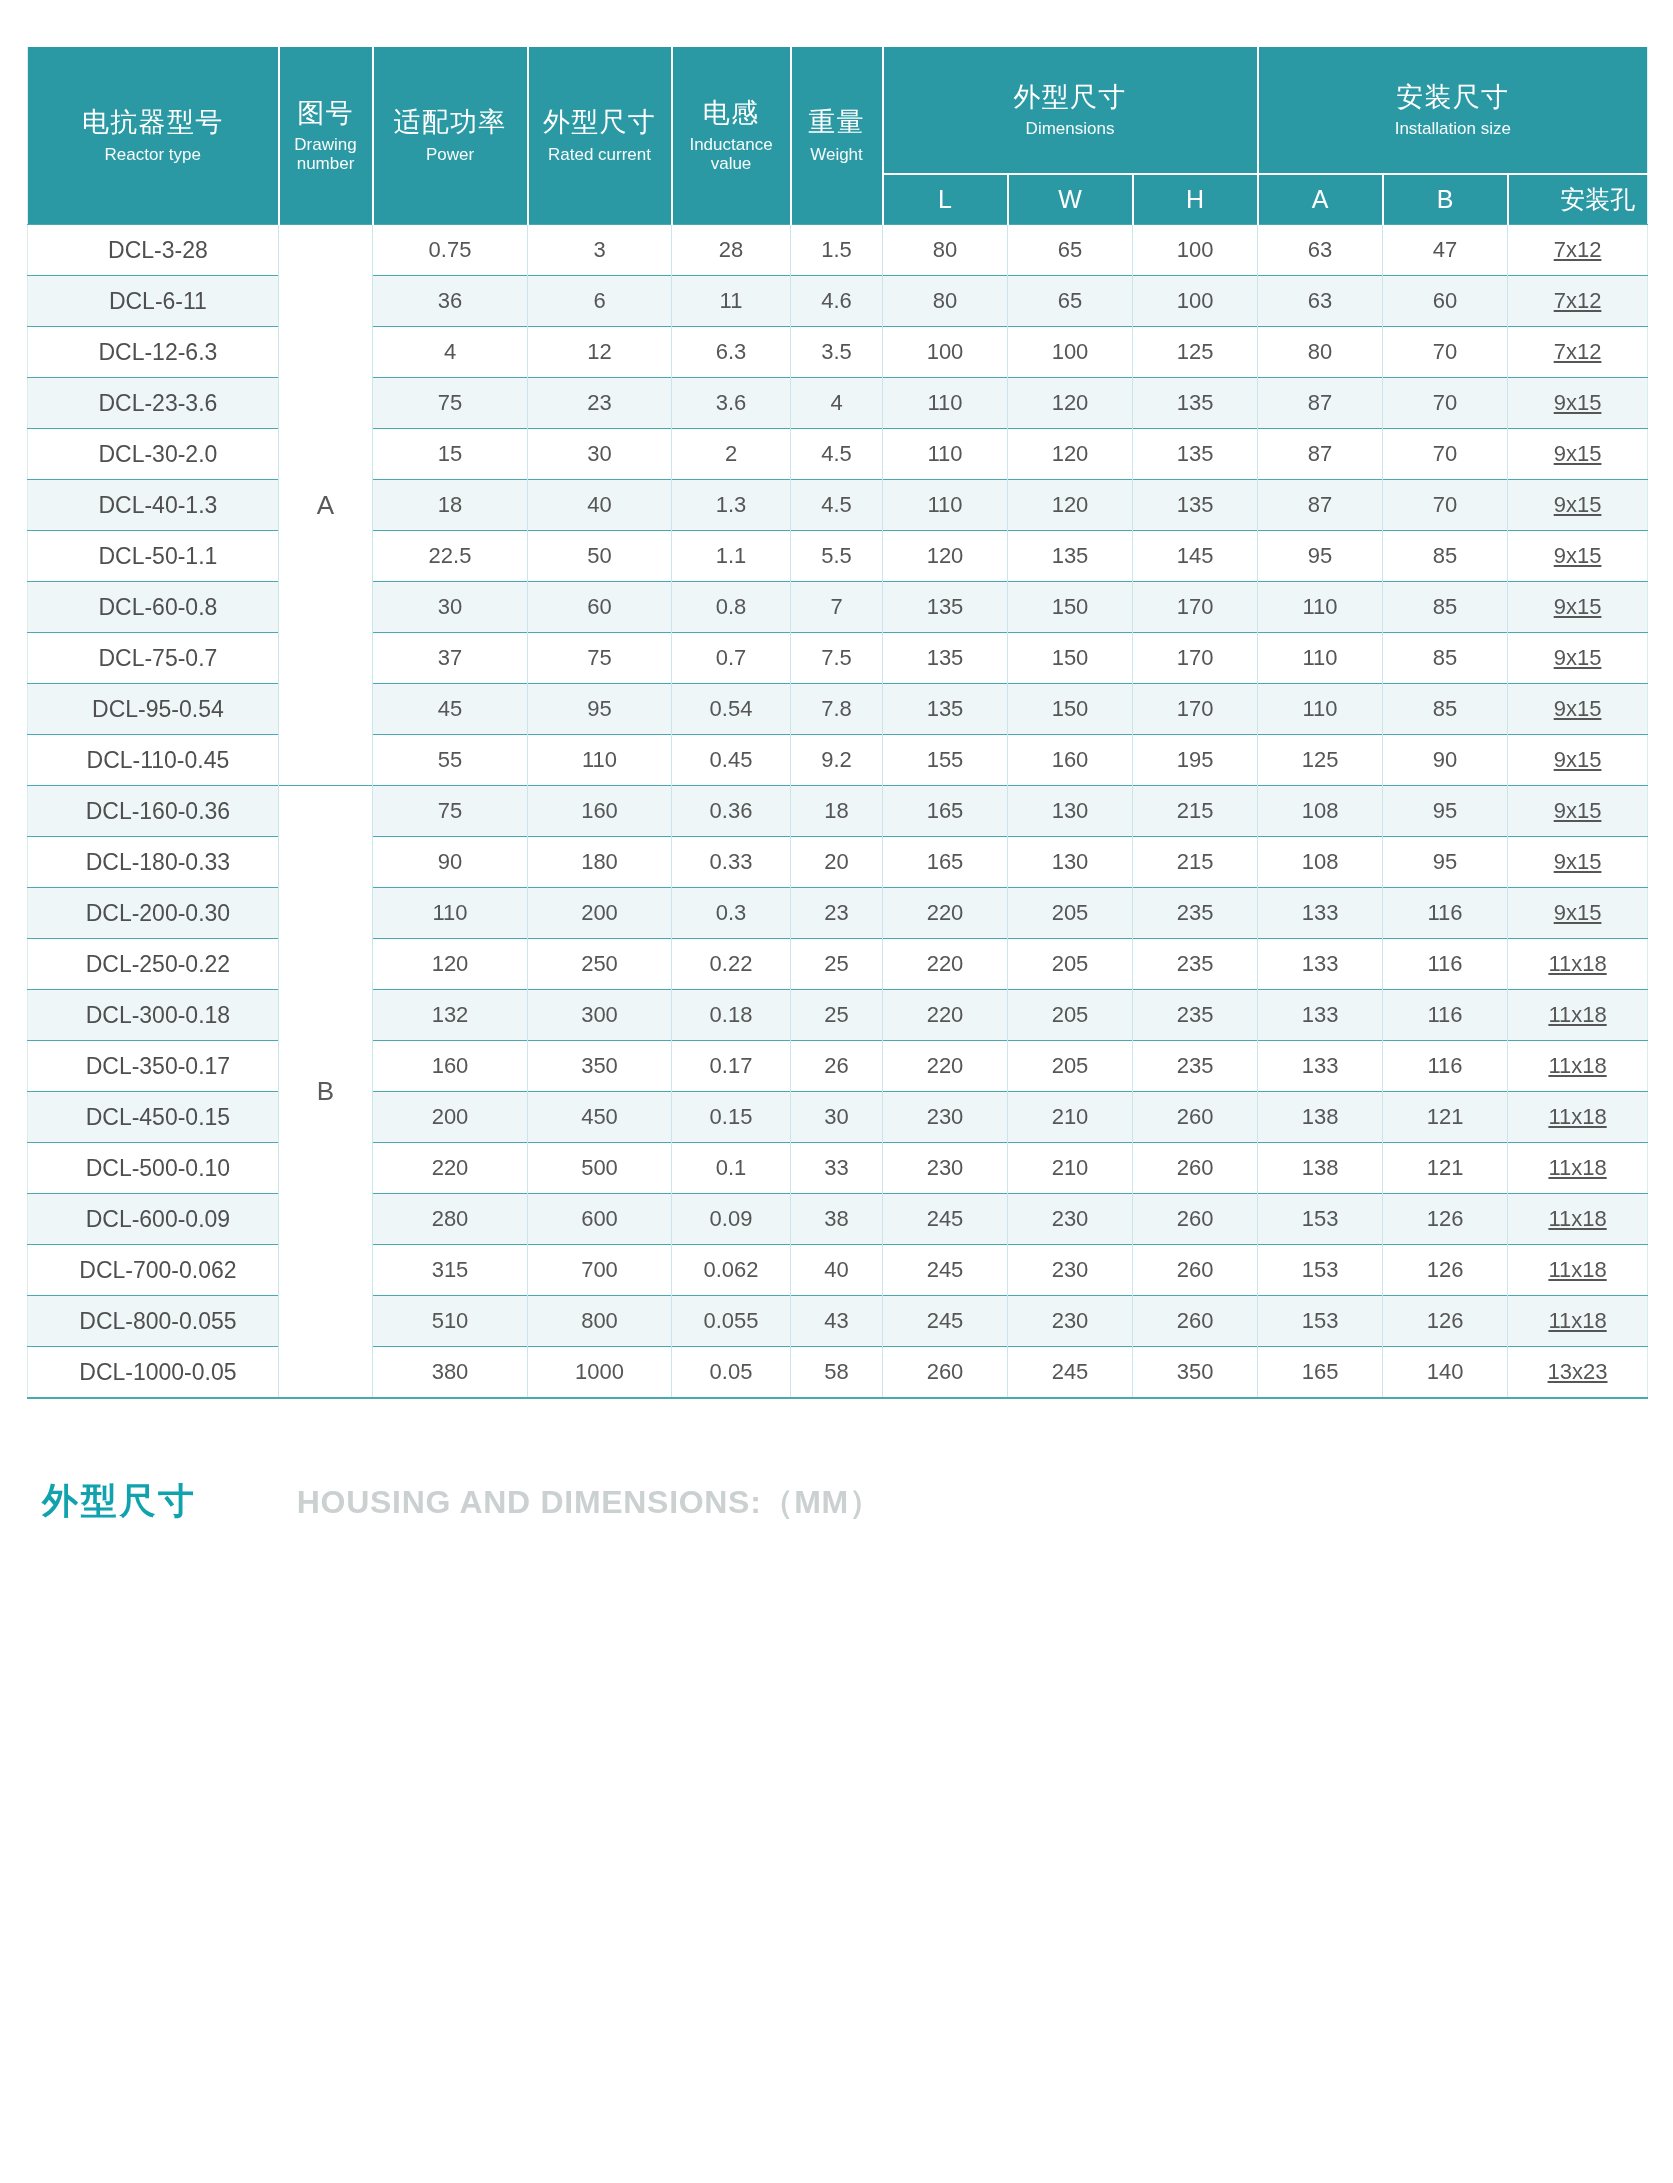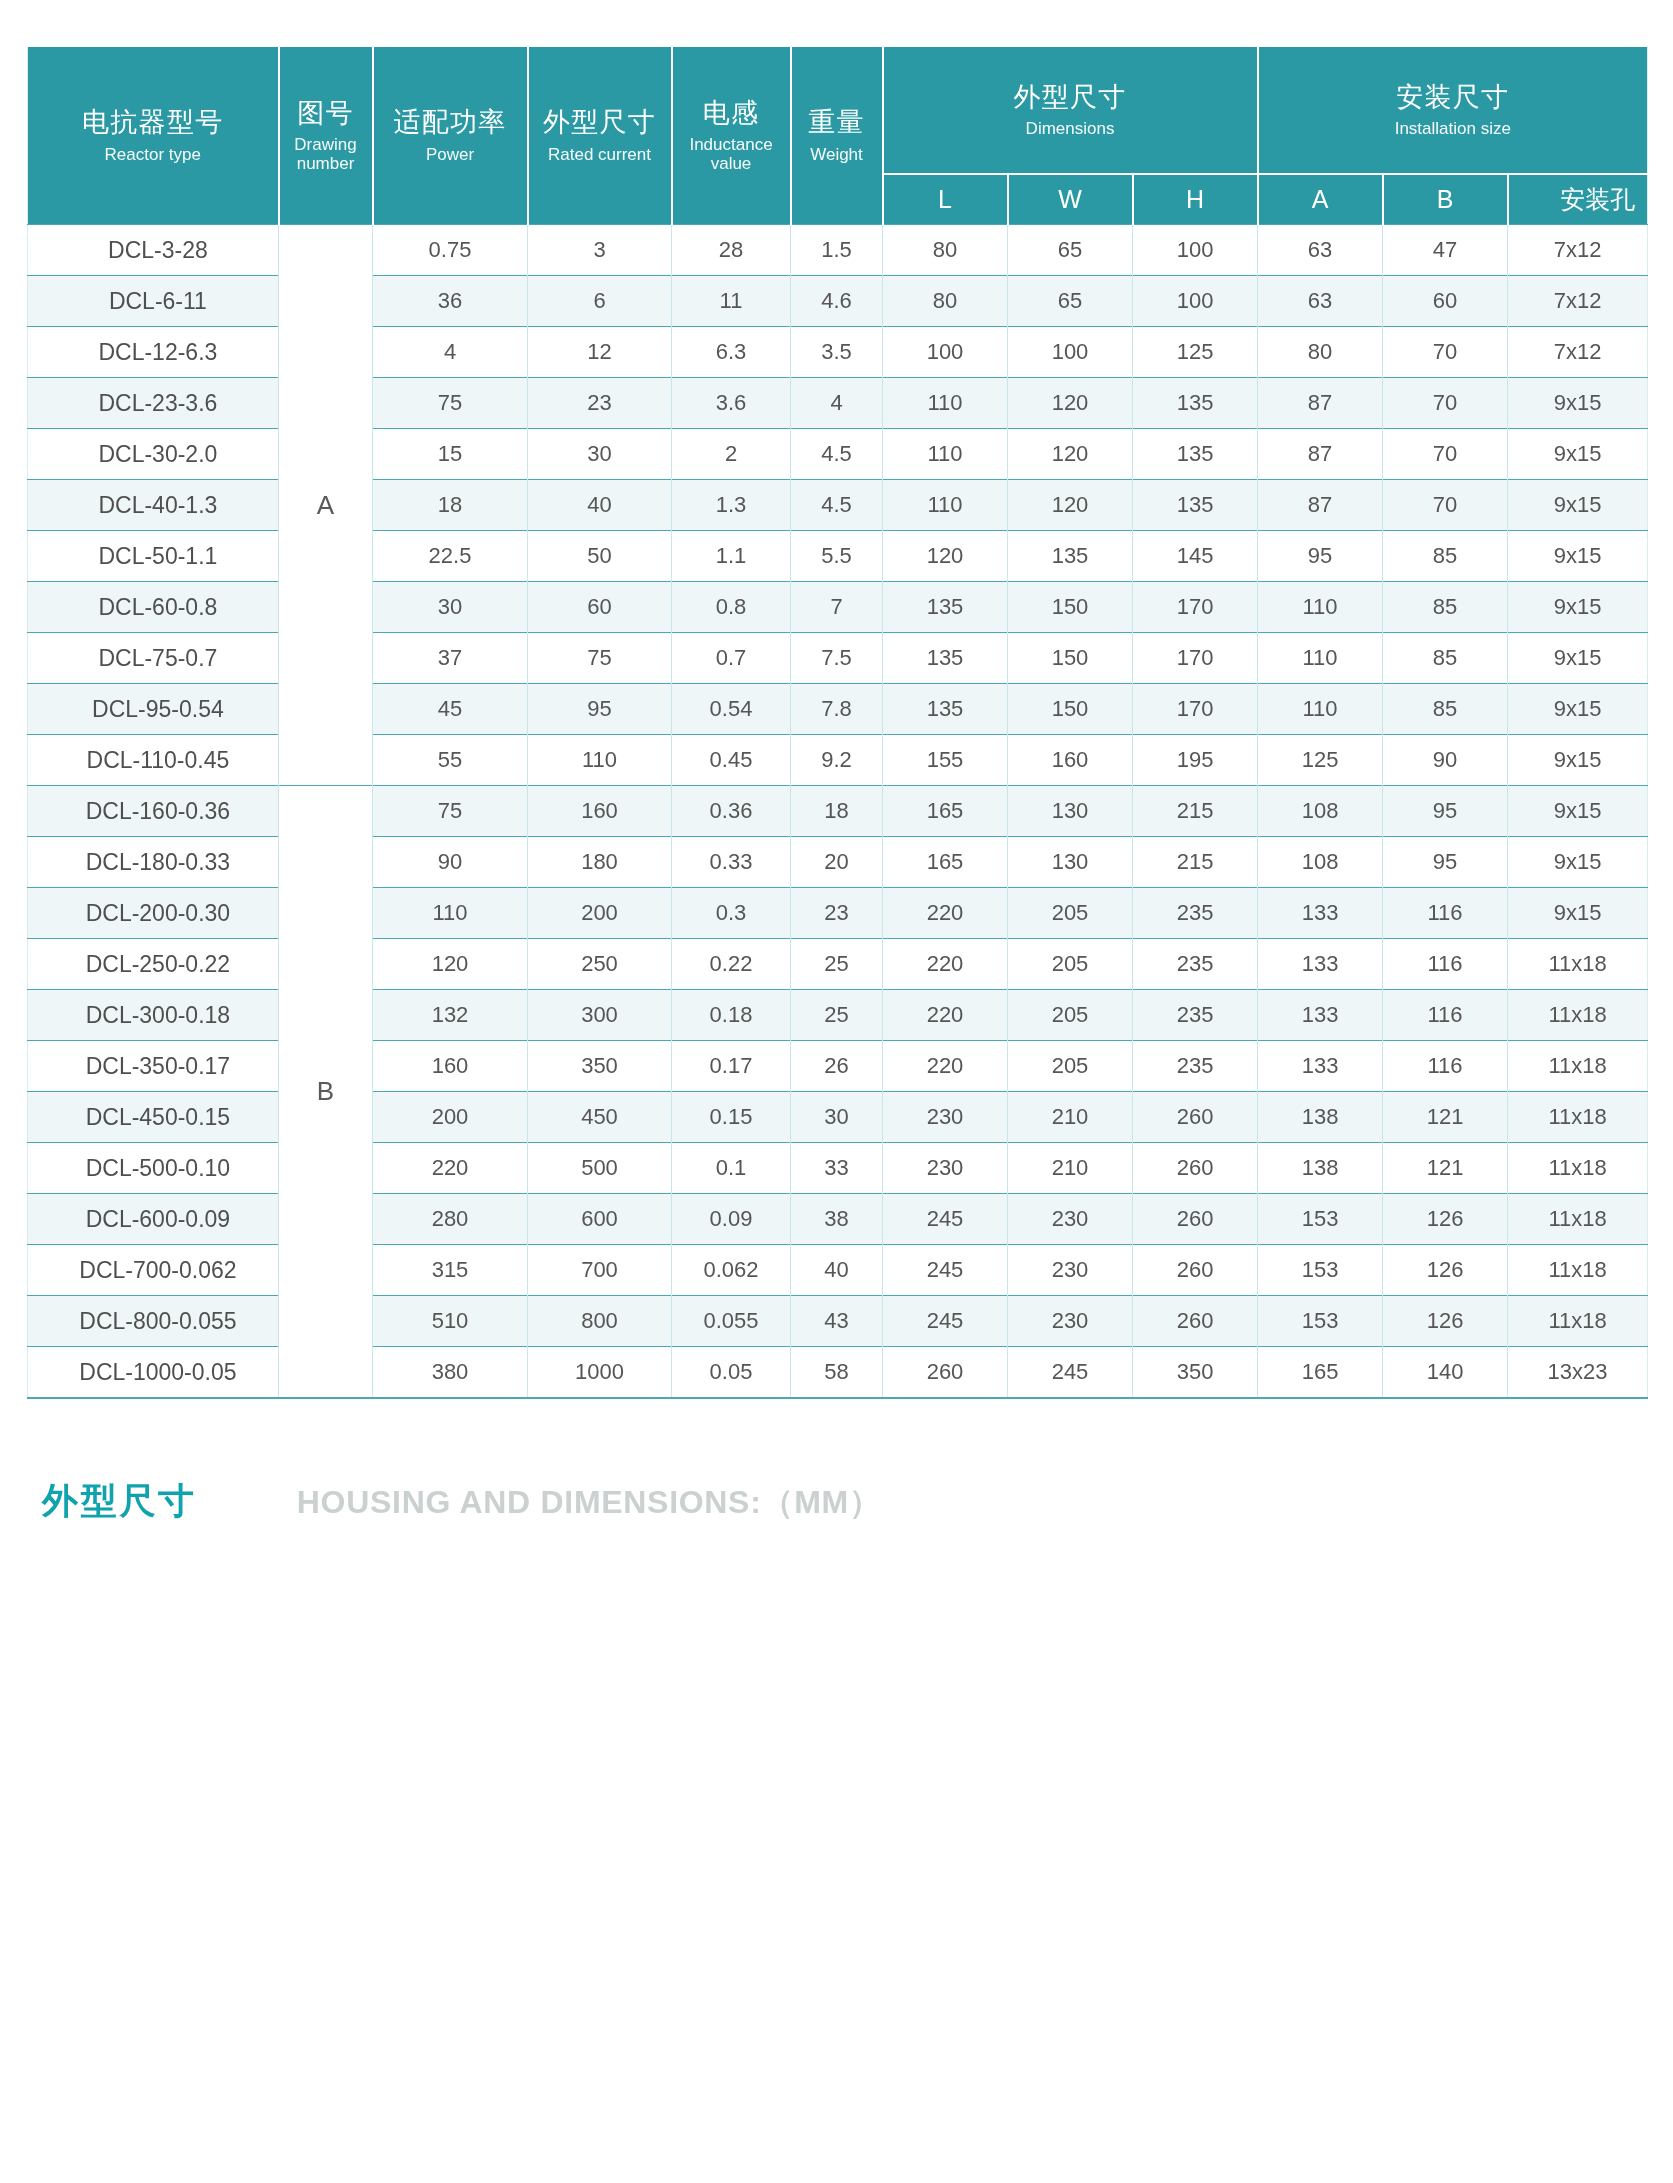--- a/index.html
+++ b/index.html
@@ -18,7 +18,7 @@
   th .en{font-size:17px;font-weight:300;margin-top:6.7px;line-height:1.12;opacity:.96;}
   tbody td{height:48px;font-size:22px;color:#565656;text-align:center;
            border-top:1.3px solid #49a9b3;border-right:1.3px solid #c9e6ea;background-clip:padding-box;}
-  tbody td:last-child{border-right:none;}
+  tbody td:last-child{border-right:none;text-decoration:underline;}
   tbody tr:nth-child(even){background:#eef6f8;}
   tbody td.model{text-align:center;padding-left:10.8px;font-size:23px;color:#4f4f4f;}
   tbody td.drawing{background:#fff;font-size:26px;color:#5a5a5a;border-right:1.3px solid #c9e6ea;}

